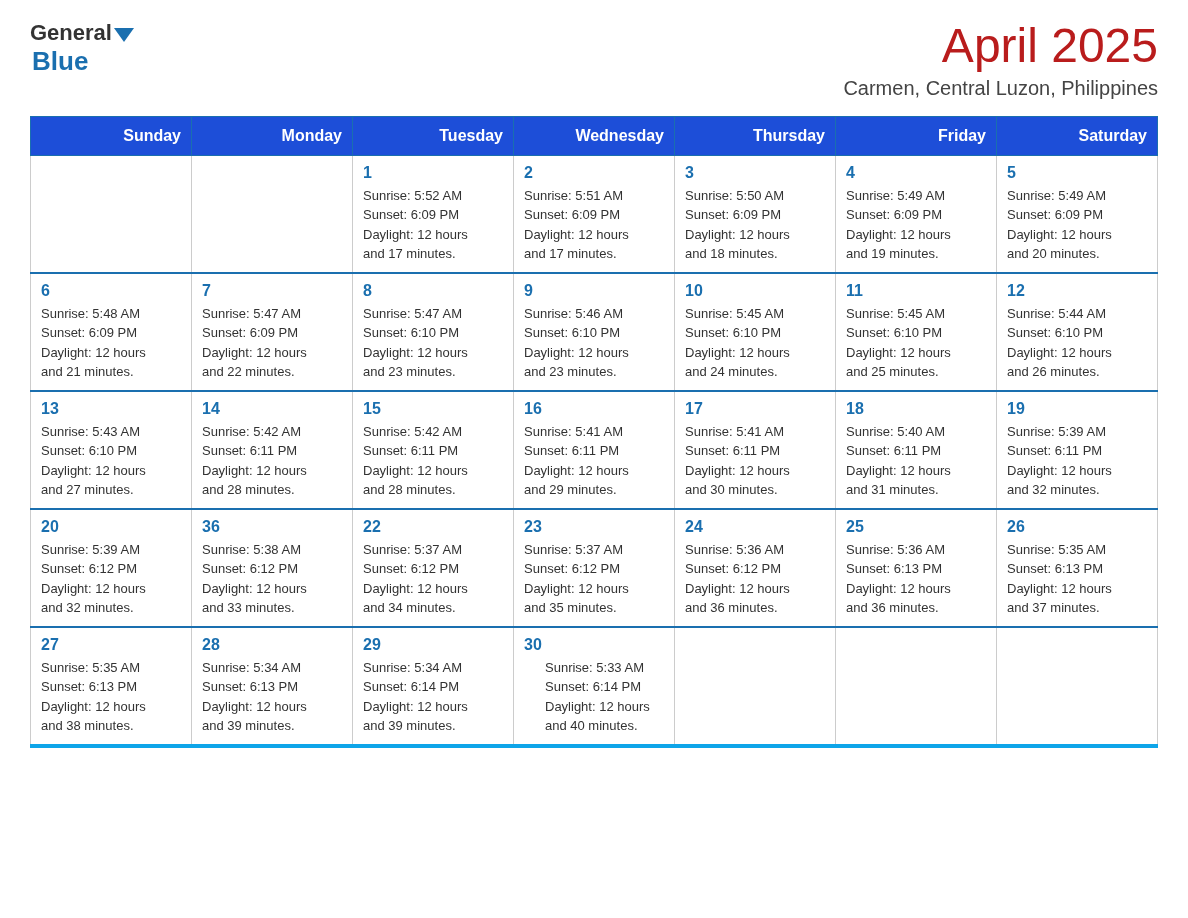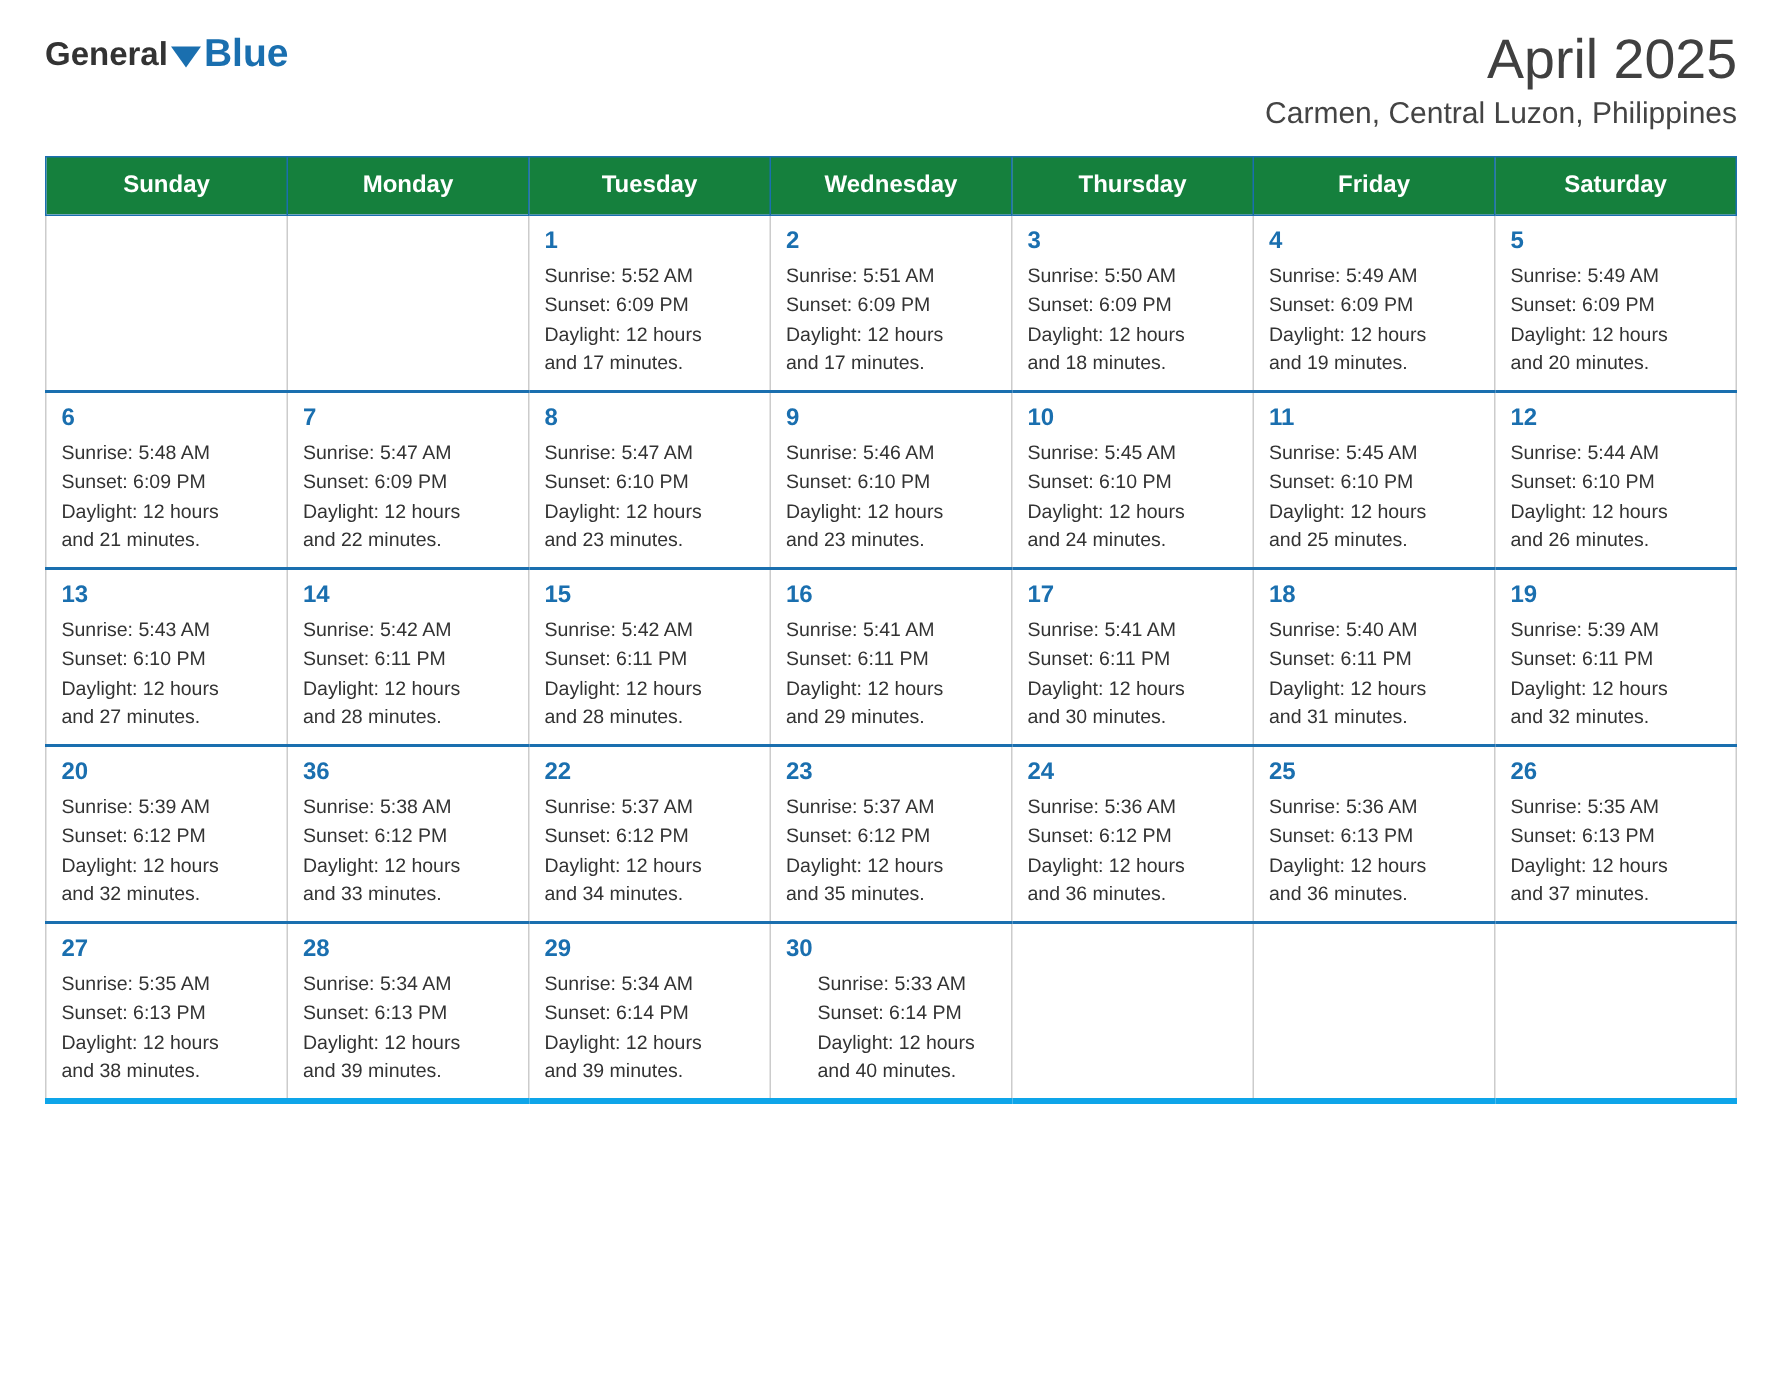--- a/index.html
+++ b/index.html
@@ -32,7 +32,7 @@
     }
     .logo-wrapper {
       display: flex;
-      flex-direction: row;
+      flex-direction: column;
     }
     .logo-line1 {
       display: flex;

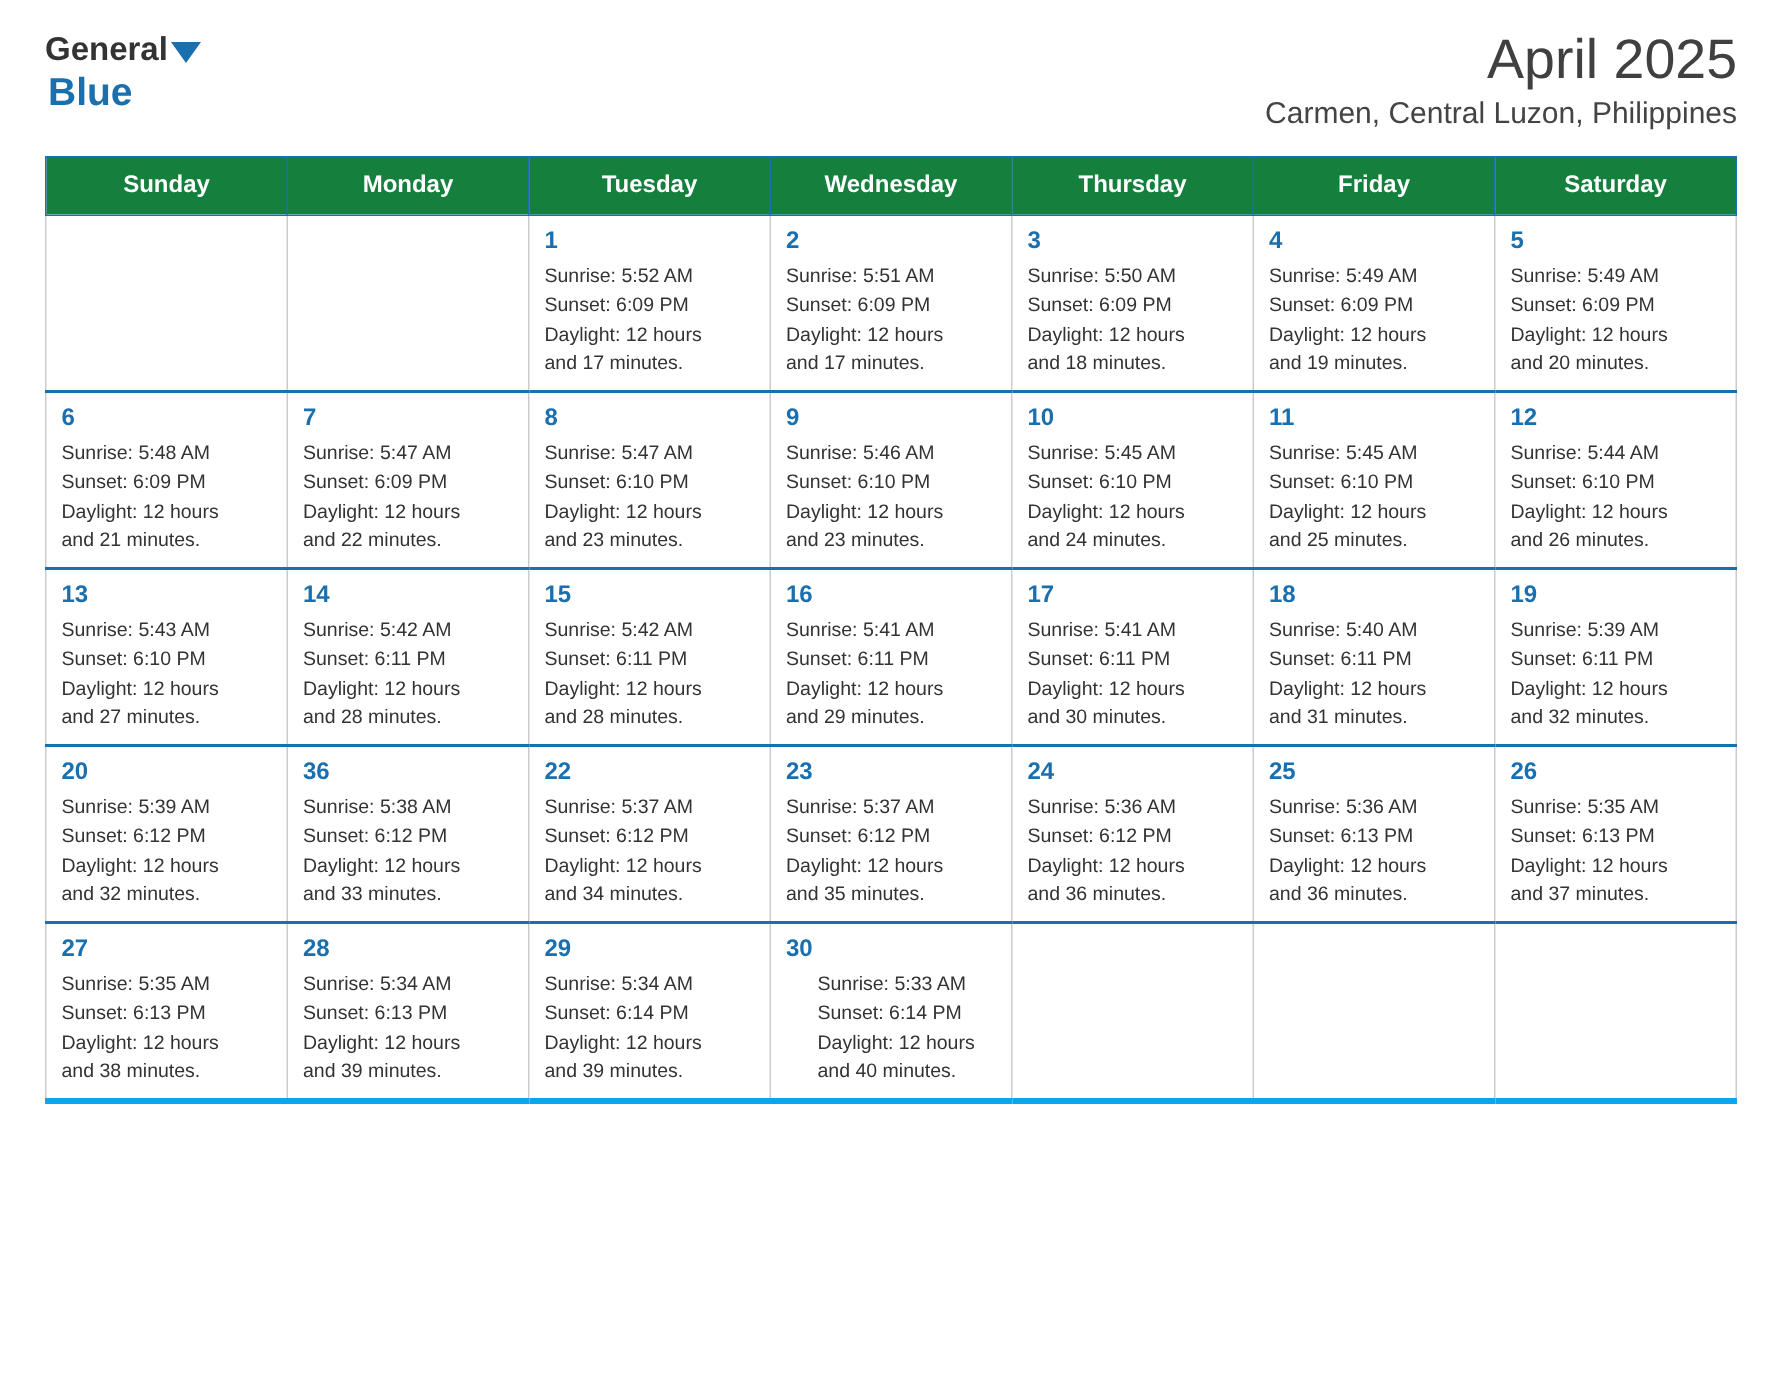--- a/index.html
+++ b/index.html
@@ -48,9 +48,9 @@
       text-align: right;
     }
     .month-year-title {
-      font-size: 37px;
+      font-size: 48px;
       font-weight: normal;
-      color: #404040;
+      color: #b91c1c;
       line-height: 1.1;
     }
     .location-subtitle {

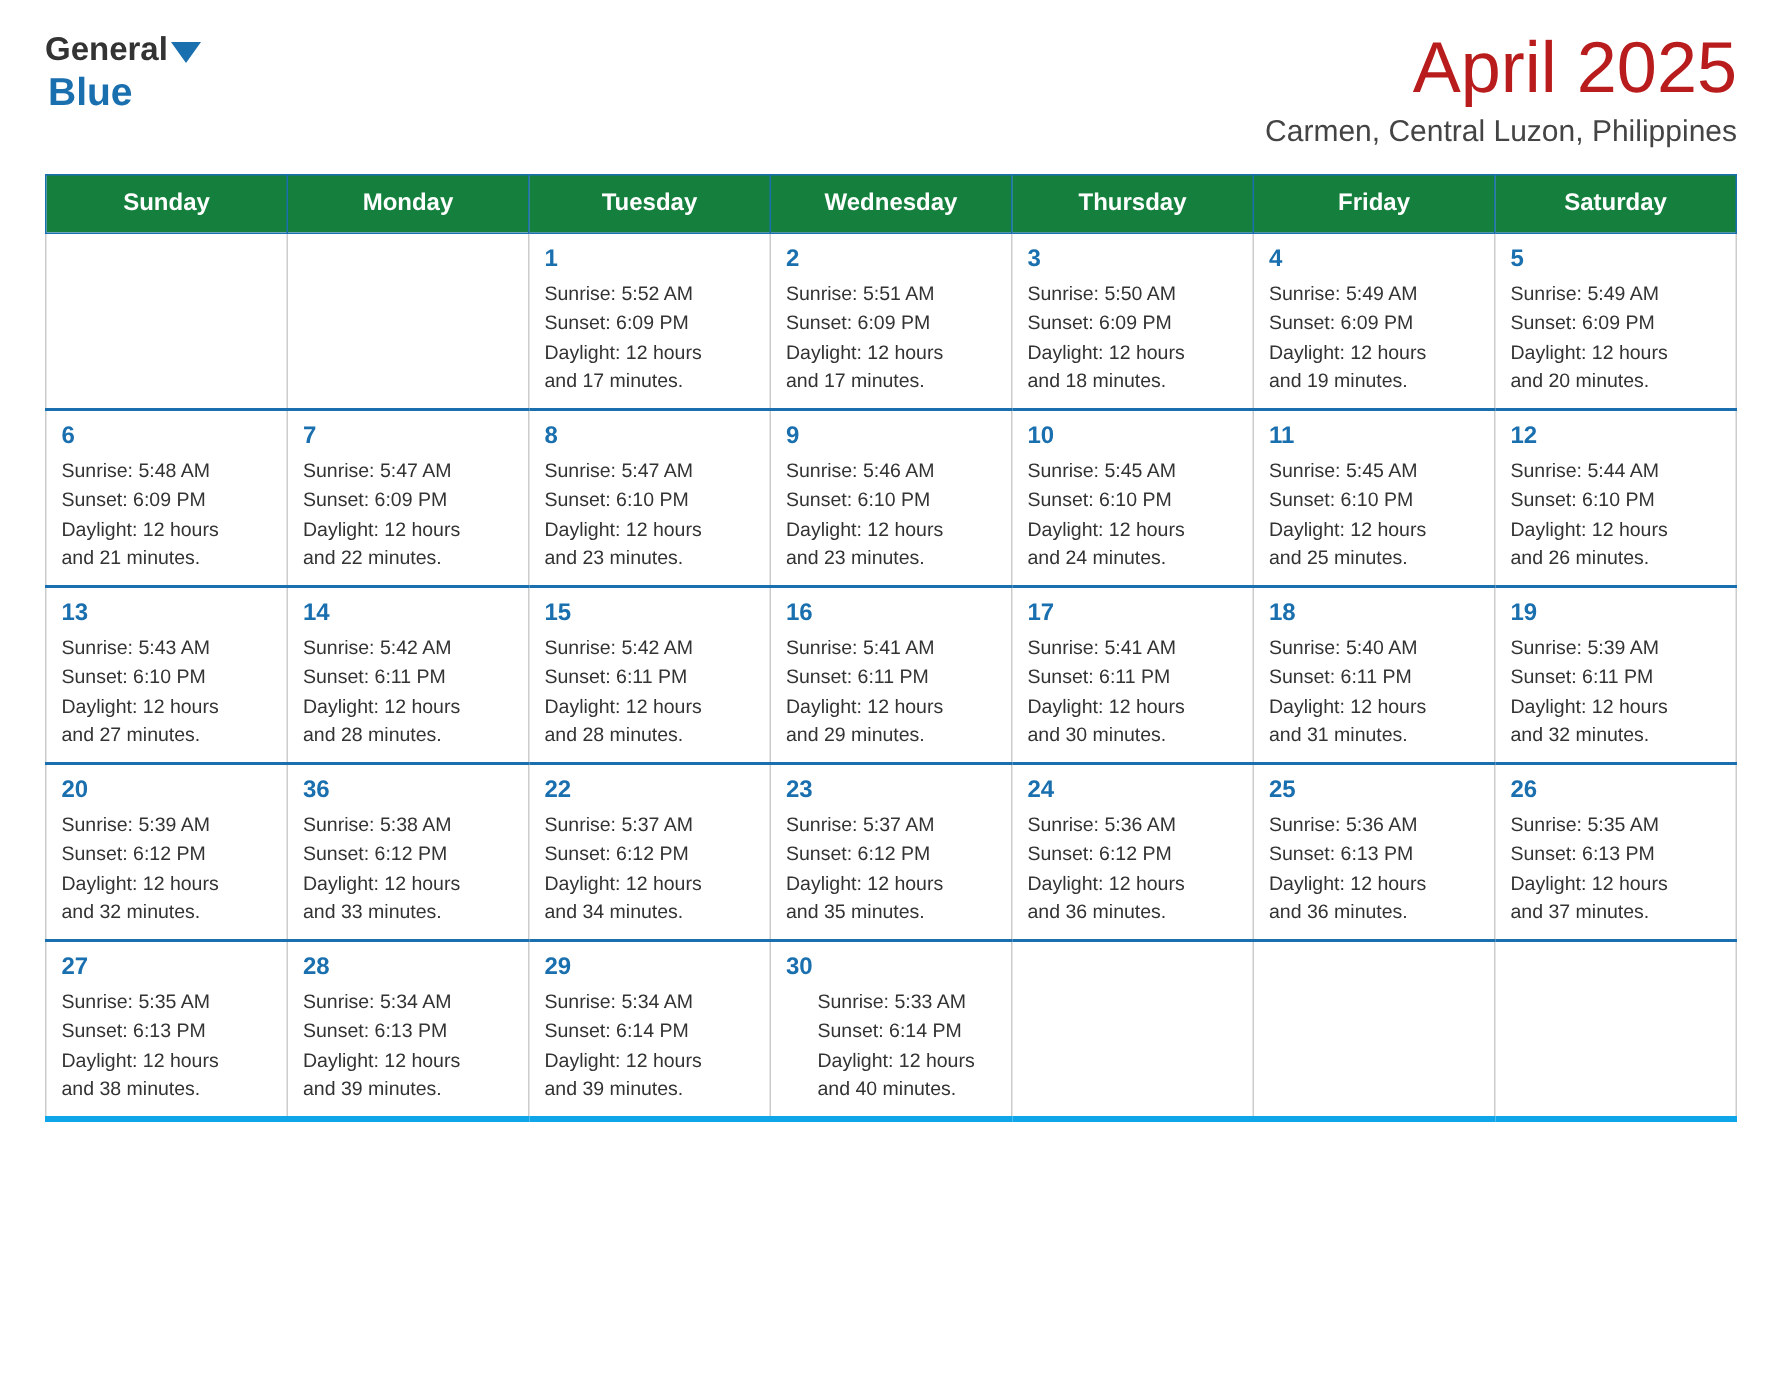--- a/index.html
+++ b/index.html
@@ -64,12 +64,12 @@
       border: 1px solid #ccc;
     }
     .calendar-table th {
-      background-color: #15803d;
+      background-color: #1d4ed8;
       color: #fff;
       padding: 10px 10px;
       font-size: 16px;
       font-weight: bold;
-      text-align: center;
+      text-align: right;
       border: 1px solid #1a6faf;
     }
     .calendar-table td {

